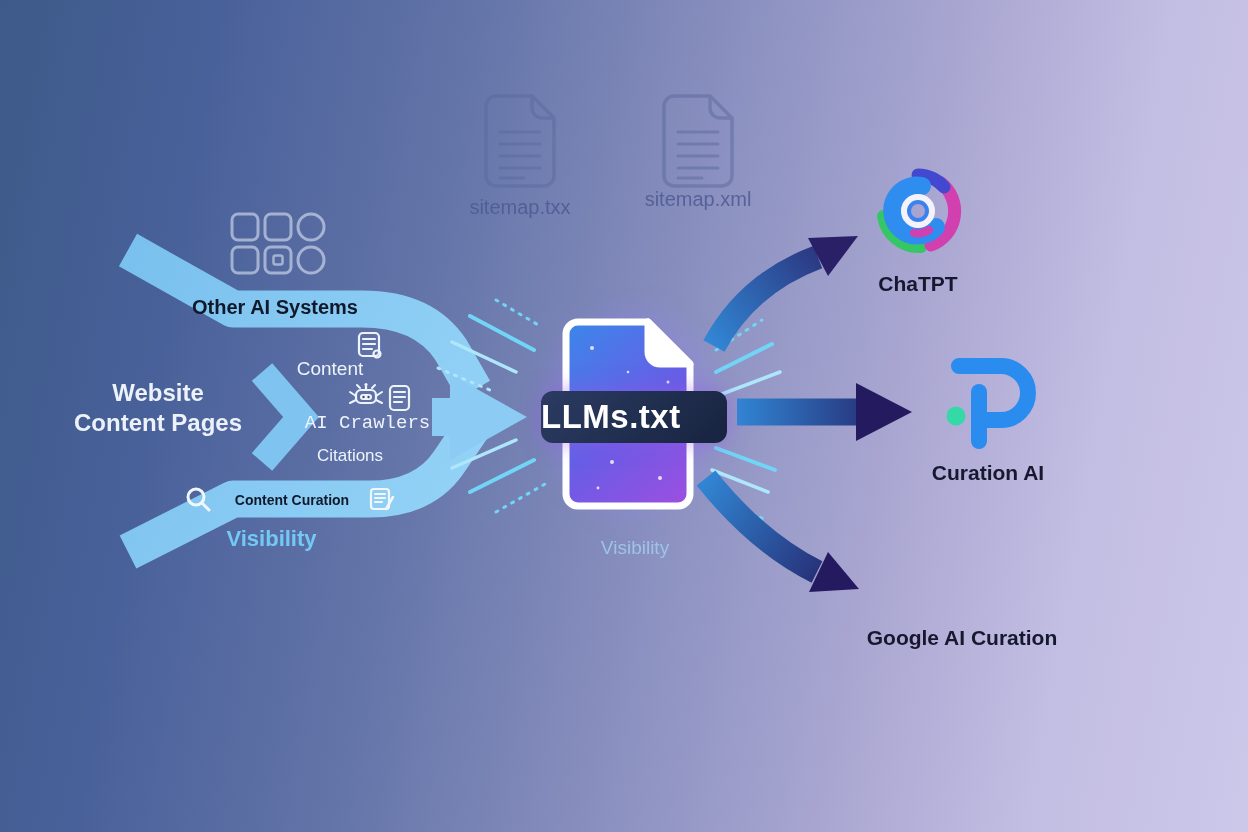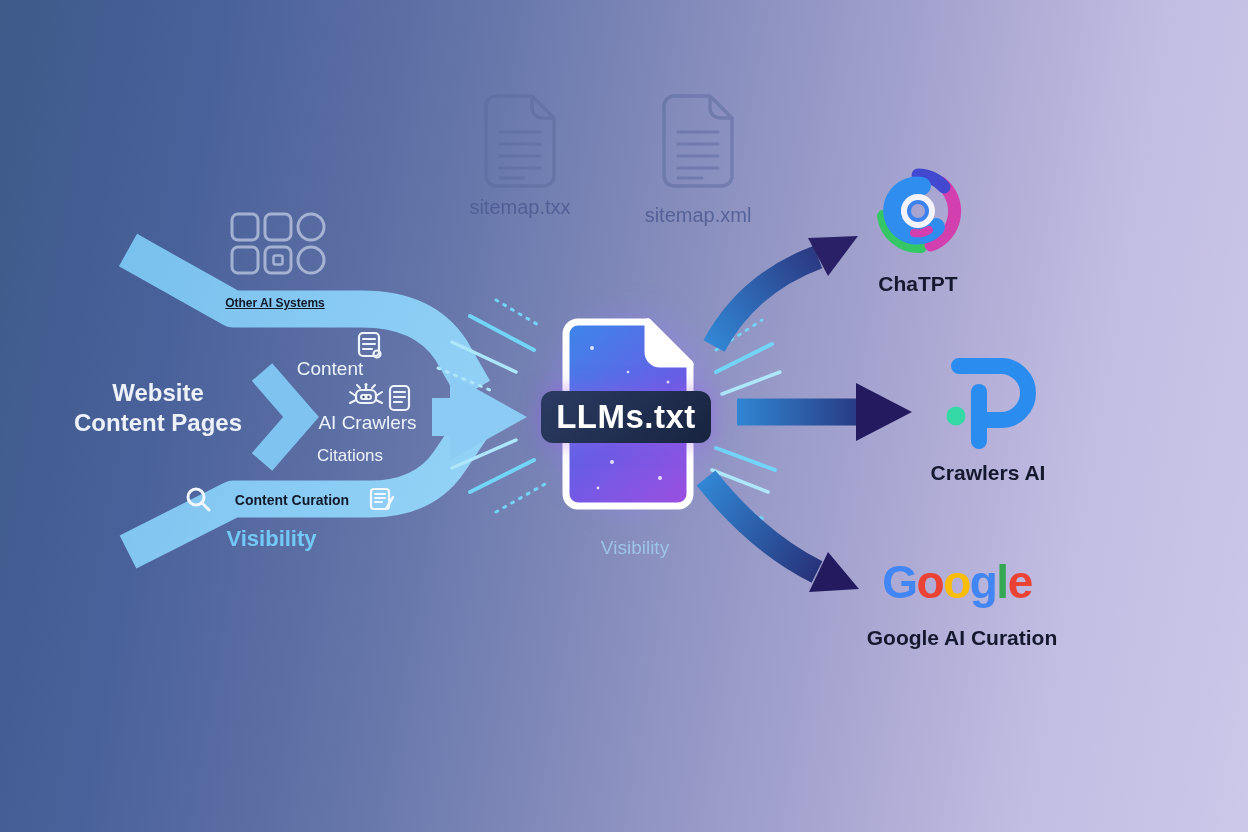--- a/index.html
+++ b/index.html
@@ -187,7 +187,7 @@
   </svg>
 
   <div class="txt ghost-lbl" style="left:450px;top:196px;width:140px;">sitemap.txx</div>
-  <div class="txt ghost-lbl" style="left:628px;top:204px;width:140px;">sitemap.xml</div>
+  <div class="txt ghost-lbl" style="left:628px;top:188px;width:140px;">sitemap.xml</div>
 
   <div class="txt" style="left:58px;top:378px;width:200px;font-size:24px;font-weight:600;color:#edf2fa;line-height:30px;">
     <div>Website</div>

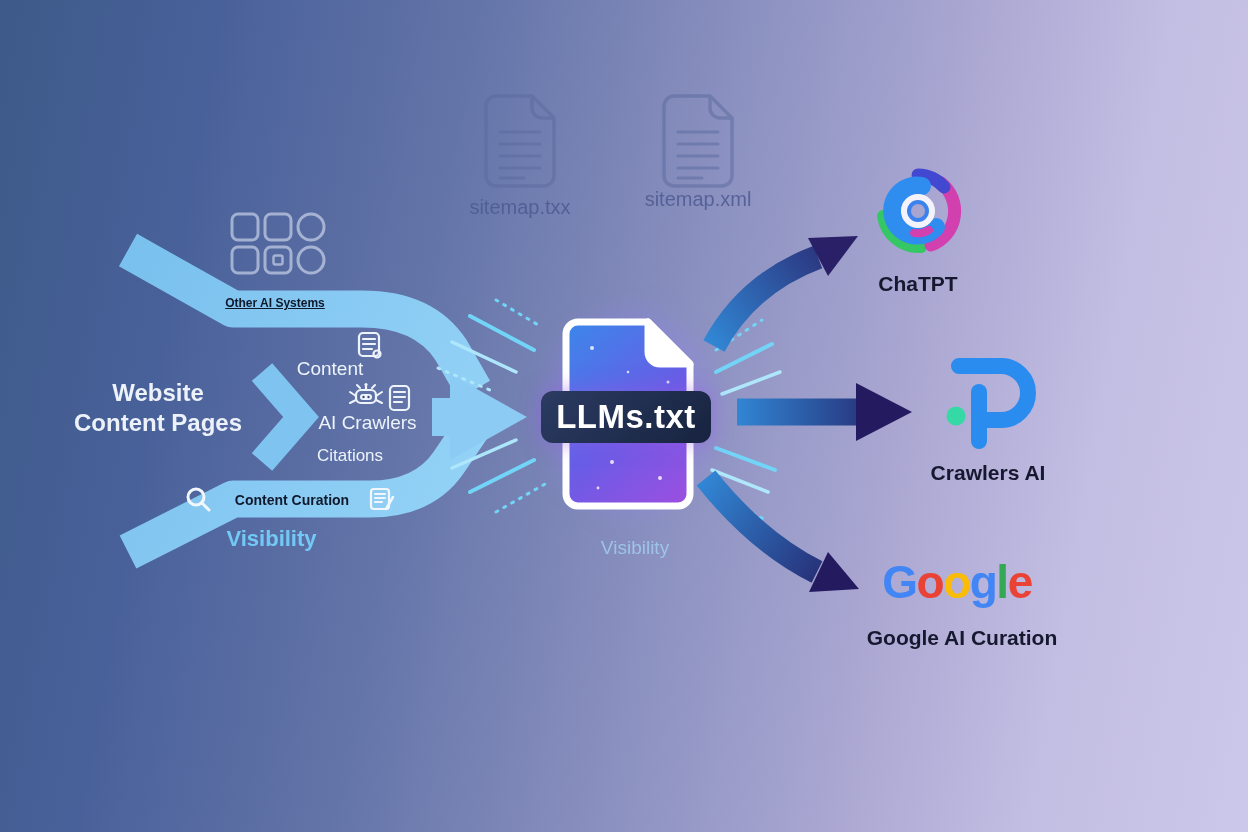--- a/index.html
+++ b/index.html
@@ -194,7 +194,7 @@
     <div>Content Pages</div>
   </div>
 
-  <div class="txt dark-lbl" style="left:190px;top:296px;width:170px;font-size:12px;text-decoration:underline;">Other AI Systems</div>
+  <div class="txt dark-lbl" style="left:190px;top:296px;width:170px;font-size:20px;">Other AI Systems</div>
 
   <div class="txt white-lbl" style="left:265px;top:358px;width:130px;font-size:19px;">Content</div>
 

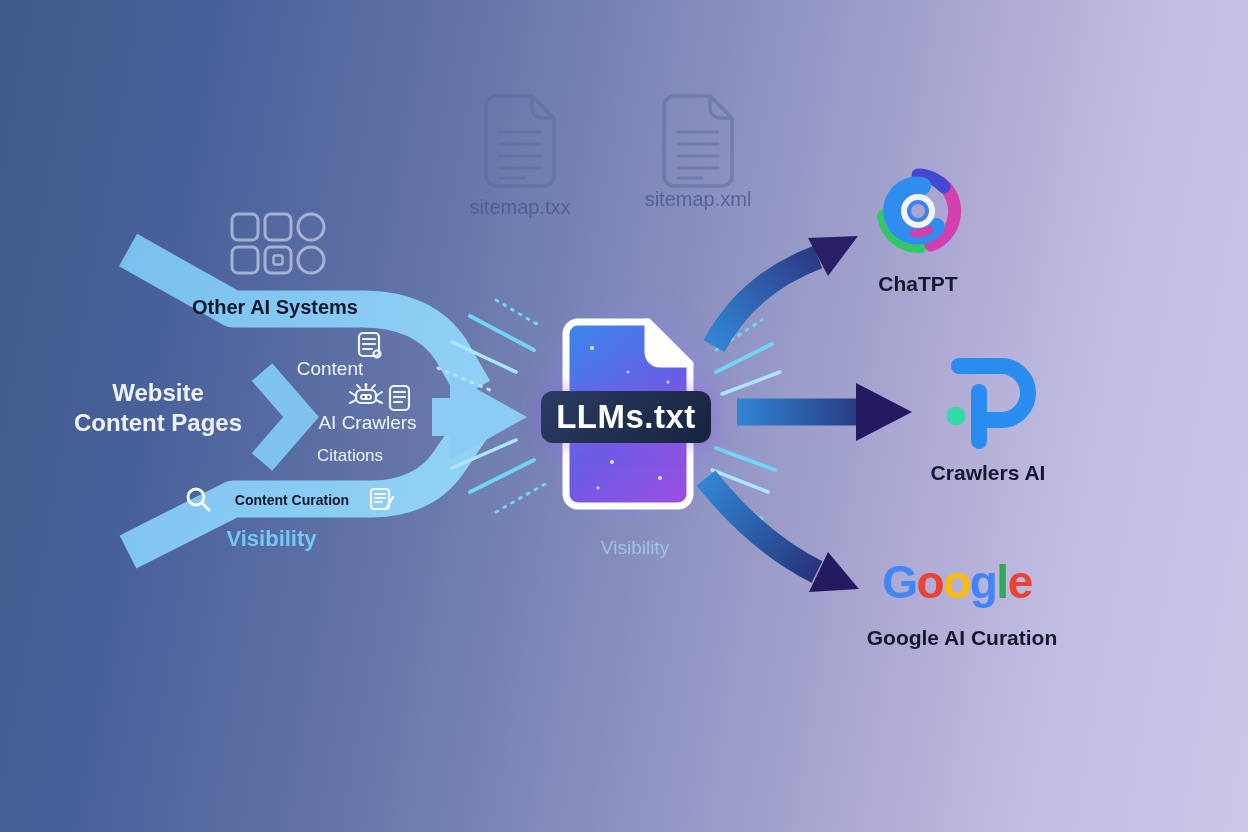--- a/index.html
+++ b/index.html
@@ -198,7 +198,7 @@
 
   <div class="txt white-lbl" style="left:265px;top:358px;width:130px;font-size:19px;">Content</div>
 
-  <div class="txt white-lbl" style="left:300px;top:412px;width:135px;font-size:19px;">AI Crawlers</div>
+  <div class="txt white-lbl" style="left:300px;top:412px;width:135px;font-size:19px;font-family:Liberation Mono, monospace;">AI Crawlers</div>
 
   <div class="txt white-lbl" style="left:285px;top:446px;width:130px;font-size:17px;">Citations</div>
 

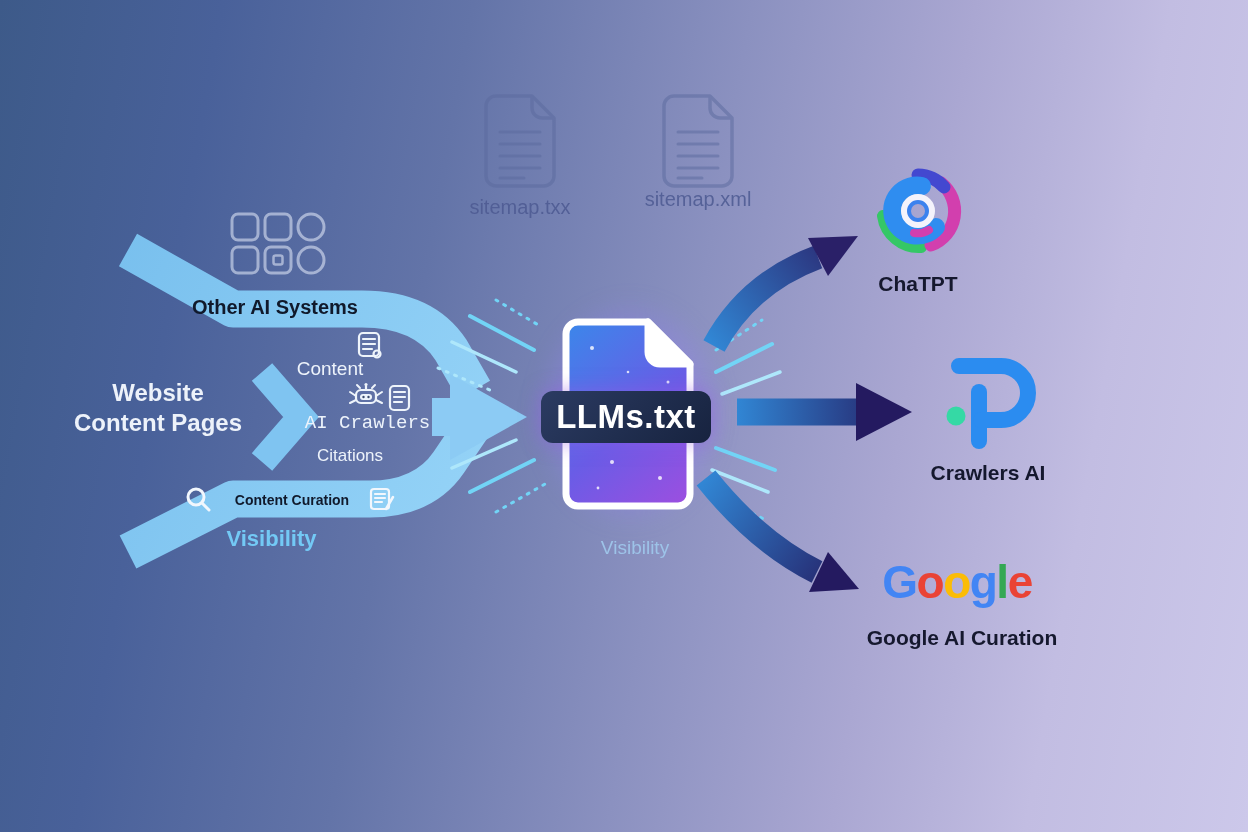--- a/index.html
+++ b/index.html
@@ -20,10 +20,10 @@
     filter:blur(9px);
   }
   .badge{
-    left:541px;top:391px;width:170px;height:52px;border-radius:12px;
+    left:541px;top:391px;width:186px;height:52px;border-radius:12px;
     background:linear-gradient(135deg,#2b3b62 0%,#17233f 100%);
     box-shadow:0 0 20px rgba(150,90,230,.5);
-    display:flex;align-items:center;justify-content:center;
+    display:flex;align-items:center;
     color:#ffffff;font-weight:bold;font-size:33px;letter-spacing:.5px;
   }
   .glogo{left:862px;top:556px;width:190px;text-align:center;font-size:46px;font-weight:bold;letter-spacing:-1.5px;line-height:52px;}

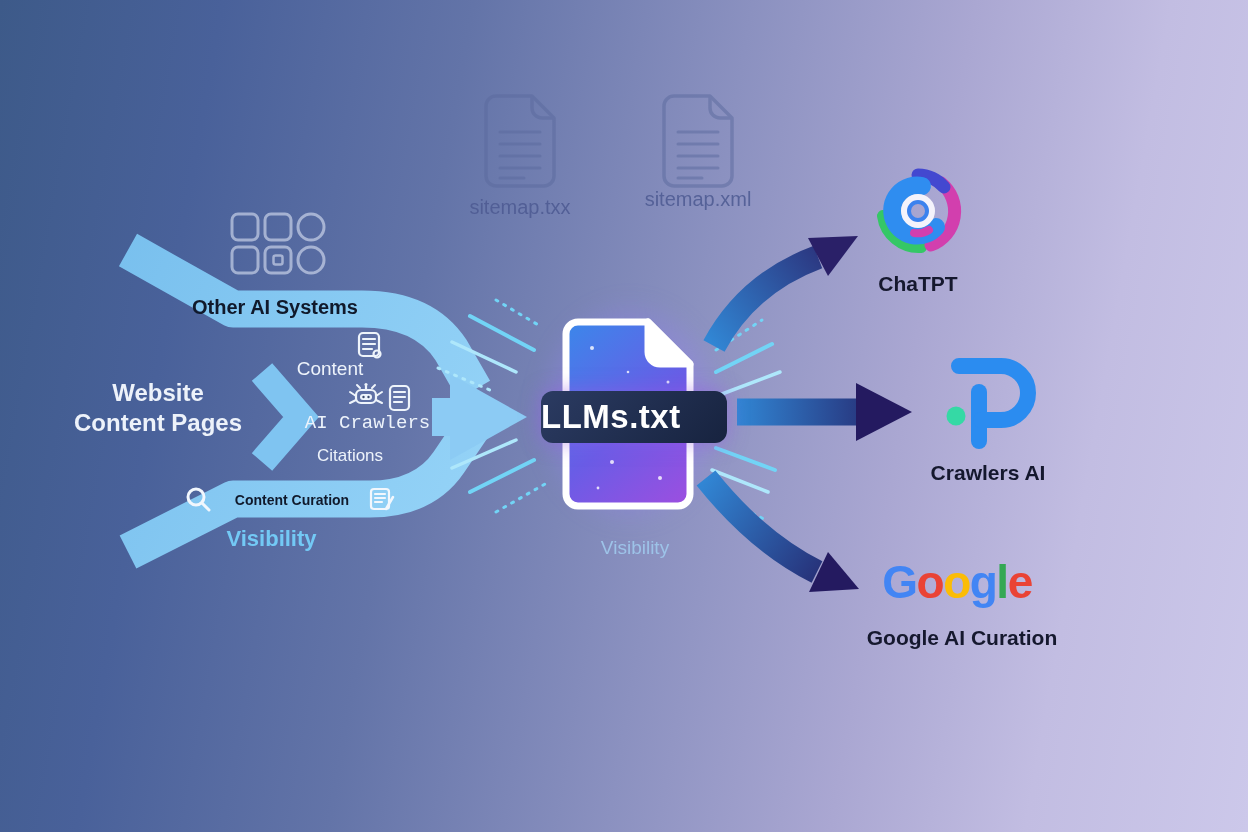--- a/index.html
+++ b/index.html
@@ -213,7 +213,7 @@
 
   <div class="txt dest-lbl" style="left:848px;top:272px;width:140px;">ChaTPT</div>
 
-  <div class="txt dest-lbl" style="left:918px;top:461px;width:140px;">Crawlers AI</div>
+  <div class="txt dest-lbl" style="left:918px;top:461px;width:140px;">Curation AI</div>
 
   <div class="abs glogo">
     <span style="color: rgb(66, 133, 244);">G</span><span style="color: rgb(234, 67, 53);">o</span><span style="color: rgb(251, 188, 5);">o</span><span style="color: rgb(66, 133, 244);">g</span><span style="color: rgb(52, 168, 83);">l</span><span style="color: rgb(234, 67, 53);">e</span>

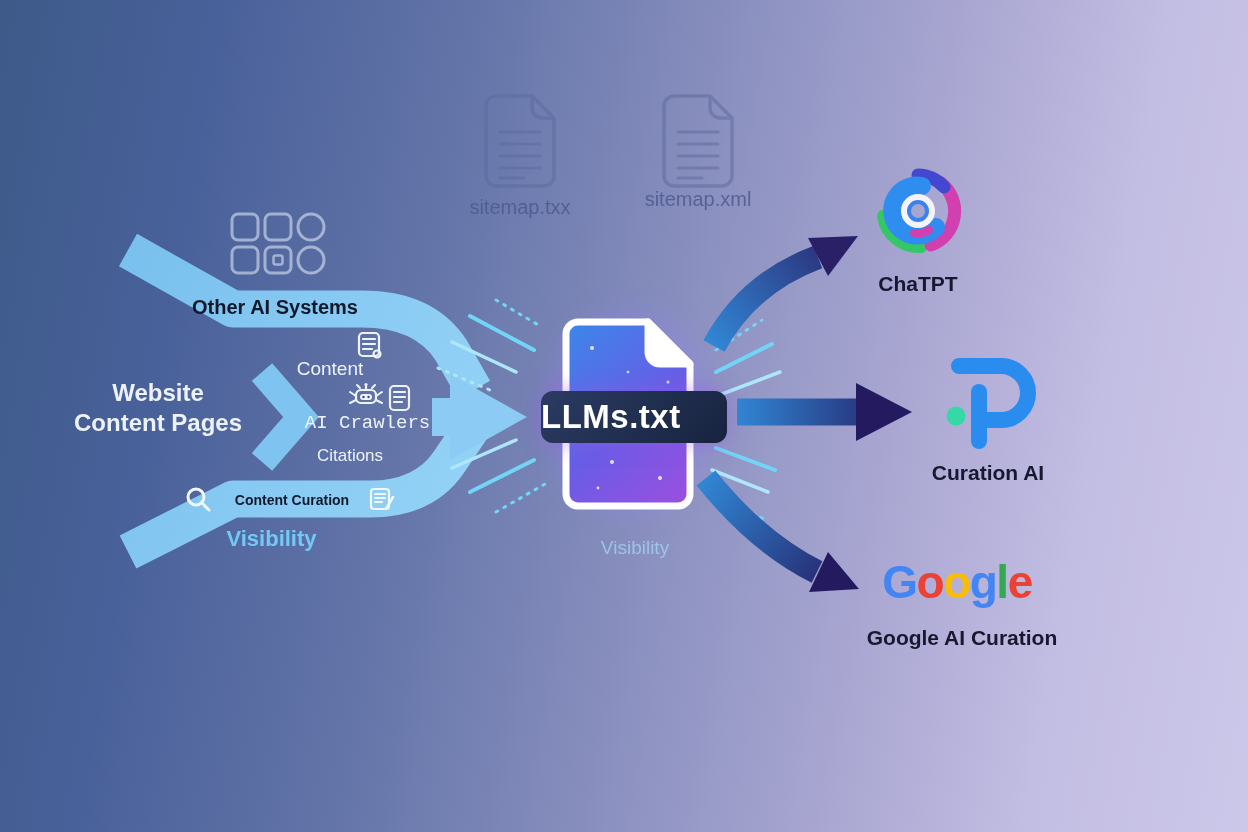--- a/index.html
+++ b/index.html
@@ -215,9 +215,6 @@
 
   <div class="txt dest-lbl" style="left:918px;top:461px;width:140px;">Curation AI</div>
 
-  <div class="abs glogo">
-    <span style="color: rgb(66, 133, 244);">G</span><span style="color: rgb(234, 67, 53);">o</span><span style="color: rgb(251, 188, 5);">o</span><span style="color: rgb(66, 133, 244);">g</span><span style="color: rgb(52, 168, 83);">l</span><span style="color: rgb(234, 67, 53);">e</span>
-  </div>
 
   <div class="txt dest-lbl" style="left:852px;top:626px;width:220px;">Google AI Curation</div>
 

